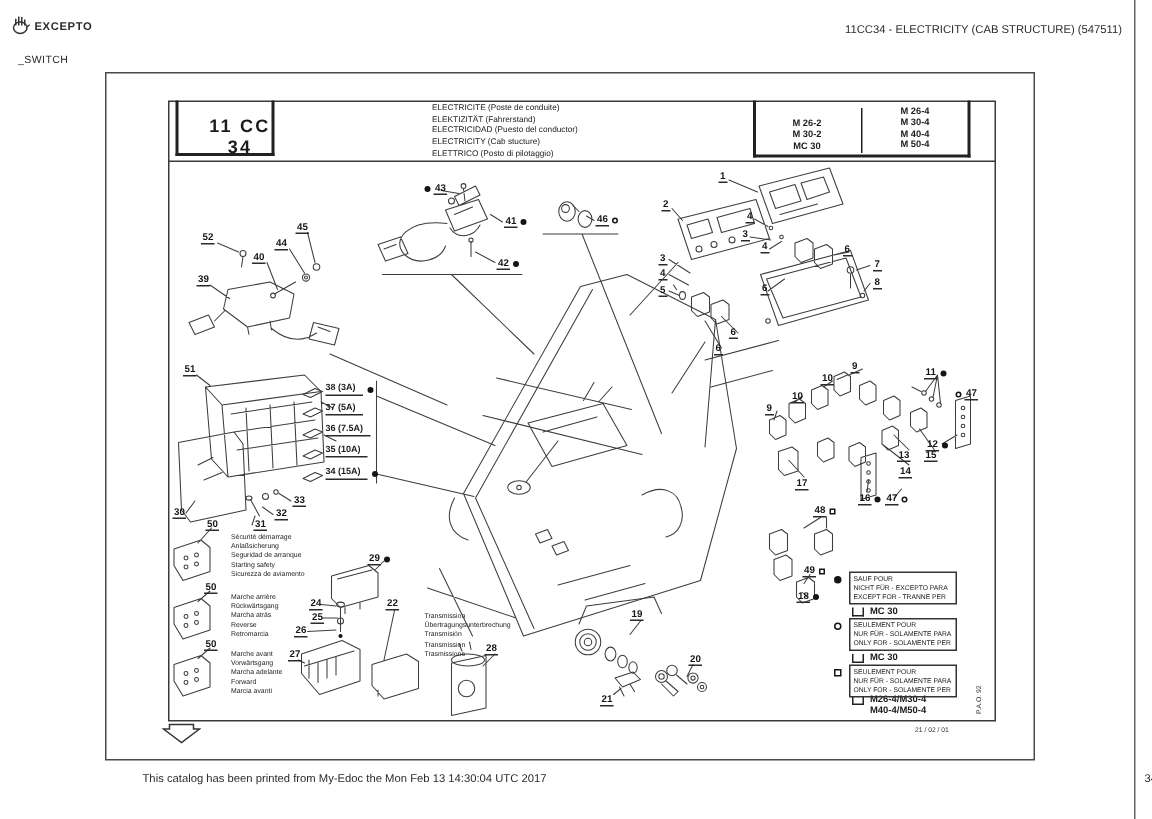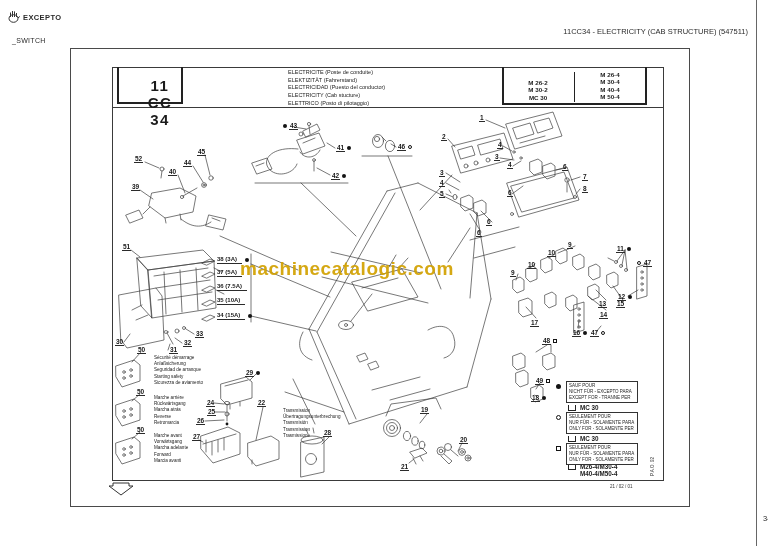--- a/index.html
+++ b/index.html
@@ -12,7 +12,7 @@
   .vrule{width:1px;background:#222;}
   .brand{font-size:7.5px;font-weight:600;letter-spacing:.4px;color:#2a2a2a;}
   .brand-sub{font-size:7px;color:#2a2a2a;letter-spacing:.3px;}
-  .header-title{font-size:7.5px;color:#2b2b2b;white-space:nowrap;margin-top:12px;}
+  .header-title{font-size:7.5px;color:#2b2b2b;white-space:nowrap;}
   .title-box{border-left:2px solid #222;border-right:2px solid #222;border-bottom:2px solid #222;
              box-sizing:border-box;text-align:center;}
   .title-code{padding-top:10px;font-size:15px;font-weight:700;letter-spacing:1.5px;padding-left:20px;}

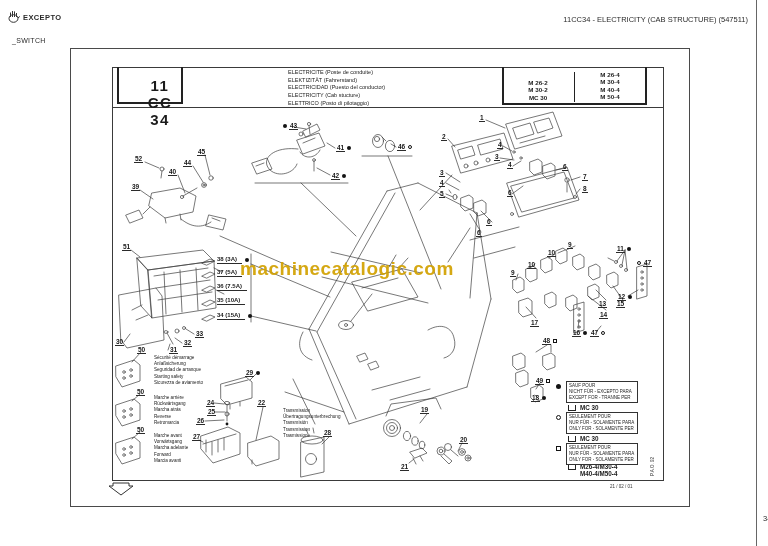--- a/index.html
+++ b/index.html
@@ -15,7 +15,7 @@
   .header-title{font-size:7.5px;color:#2b2b2b;white-space:nowrap;}
   .title-box{border-left:2px solid #222;border-right:2px solid #222;border-bottom:2px solid #222;
              box-sizing:border-box;text-align:center;}
-  .title-code{padding-top:10px;font-size:15px;font-weight:700;letter-spacing:1.5px;padding-left:20px;}
+  .title-code{padding-top:10px;font-size:12px;font-weight:700;letter-spacing:1.5px;padding-left:20px;}
   .lang-block{font-size:5.5px;line-height:7.7px;white-space:nowrap;color:#222;}
   .model-box{border-left:2.5px solid #222;border-right:2.5px solid #222;border-bottom:2.5px solid #222;
              box-sizing:border-box;}

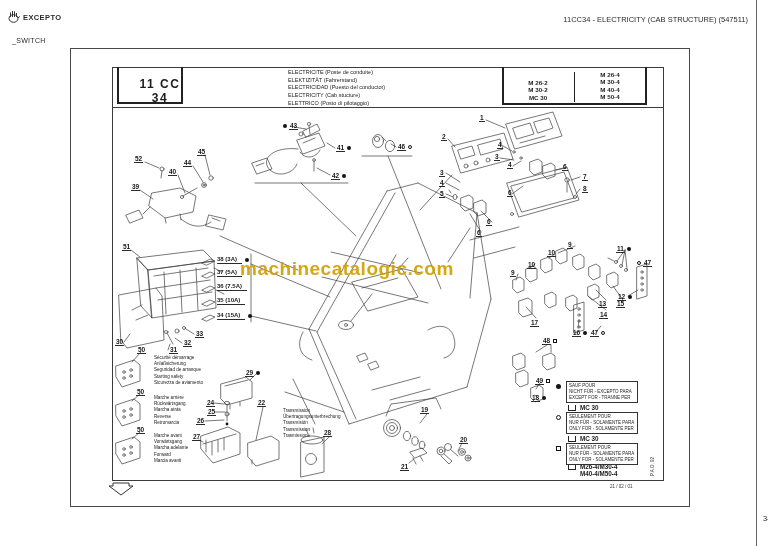--- a/index.html
+++ b/index.html
@@ -178,7 +178,6 @@
     </g>
   </svg>
 
-  <div class="abs watermark" style="left: 240px; top: 258px; color: rgb(210, 161, 0);">machinecatalogic.com</div>
 
   <div class="abs" id="labels" style="left:0;top:0;width:768px;height:546px">
       <div class="callout abs" style="left: 134px; top: 155px;">

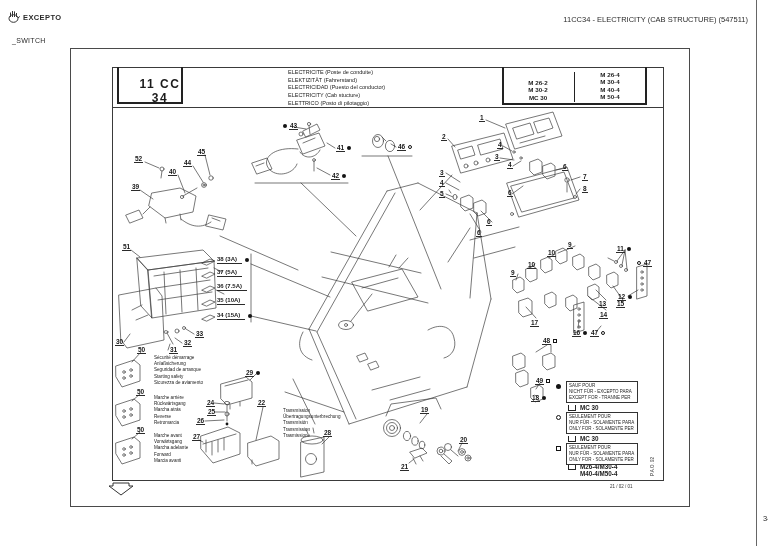--- a/index.html
+++ b/index.html
@@ -450,6 +450,7 @@
     <path d="M5,1 L21,1 L21,4 L25,4 L13,13 L1,4 L5,4 Z" fill="#fff" stroke="#333" stroke-width="1"></path>
   </svg>
 
+  <div class="abs footer" style="left:95px;top:514px">This catalog has been printed from My-Edoc the  Mon Feb 13 14:30:04 UTC 2017</div>
   <div class="abs footer" style="left:763px;top:514px">347</div>
 
   <div class="abs" style="left:756px;top:0;width:1px;height:546px;background:#666"></div>

